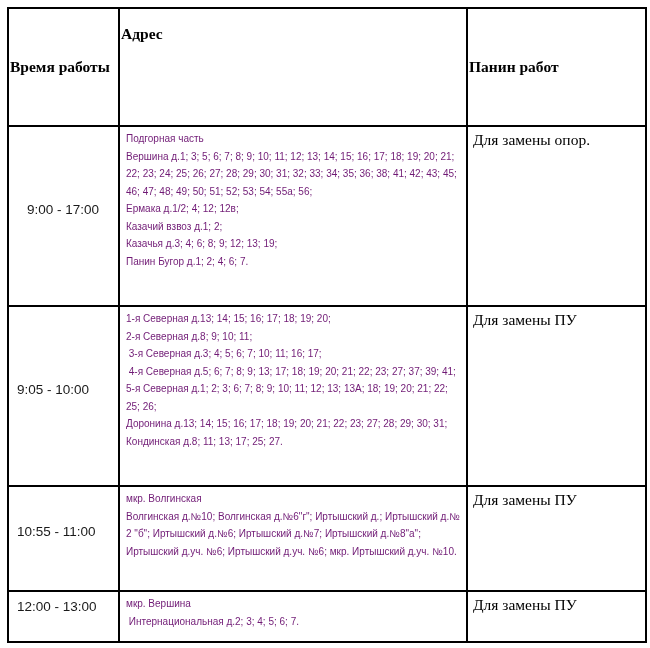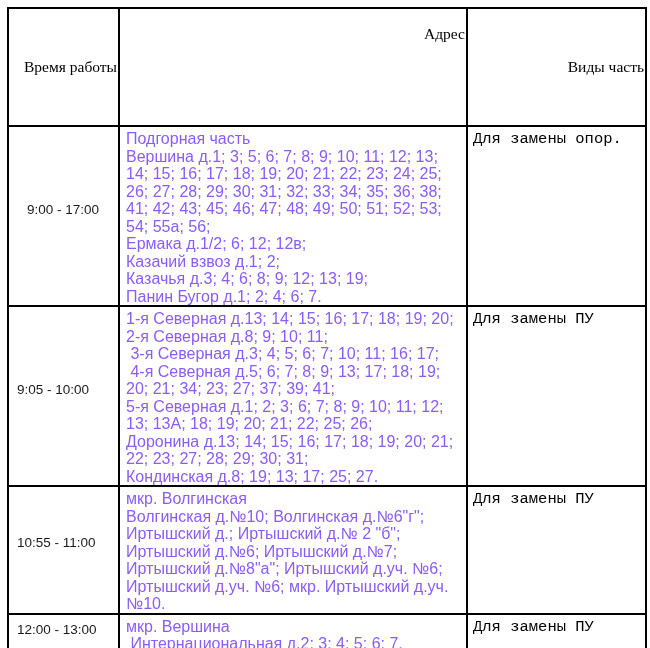--- a/index.html
+++ b/index.html
@@ -34,9 +34,9 @@
   th {
     font-family: "Liberation Serif", serif;
     font-size: 15.5px;
-    font-weight: normal;
+    font-weight: bold;
     color: #000;
-    text-align: right;
+    text-align: left;
   }
   th.h-time { vertical-align: middle; }
   th.h-address { vertical-align: top; padding-top: 16px; }

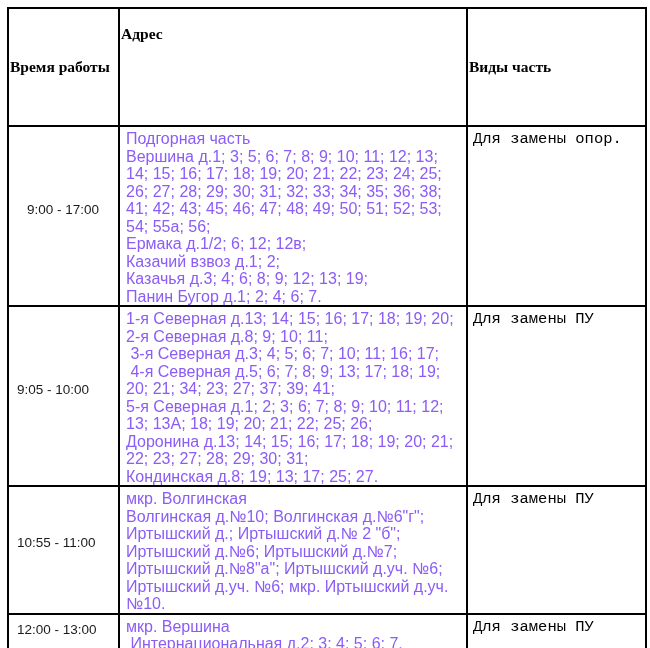--- a/index.html
+++ b/index.html
@@ -90,7 +90,7 @@
       <tr>
         <th class="h-time">Время работы</th>
         <th class="h-address">Адрес</th>
-        <th class="h-work">Виды часть</th>
+        <th class="h-work">Панин работ</th>
       </tr>
     </thead>
     <tbody>

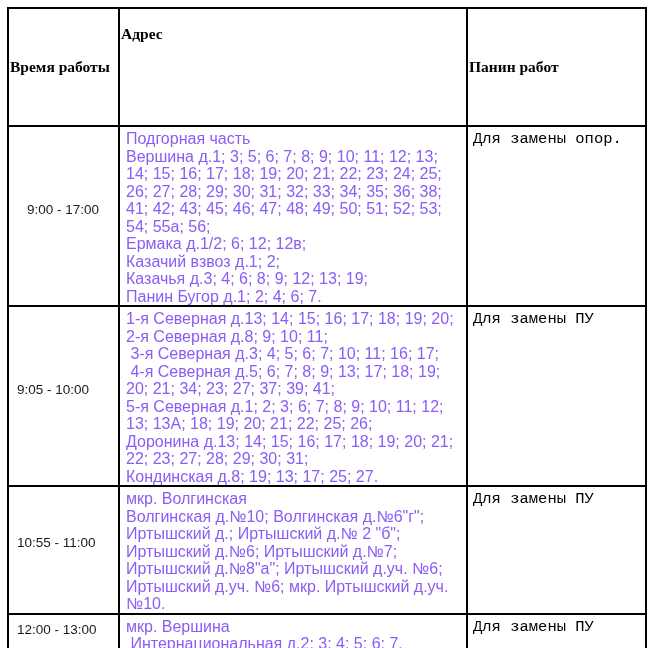--- a/index.html
+++ b/index.html
@@ -61,9 +61,9 @@
 
   td.address-cell {
     font-family: "Liberation Sans", sans-serif;
-    font-size: 16px;
+    font-size: 10px;
     line-height: 17.5px;
-    color: #8b5cf6;
+    color: #701a75;
     padding: 3px 4px 0 6px;
   }
   td.address-cell div { white-space: pre-wrap; }

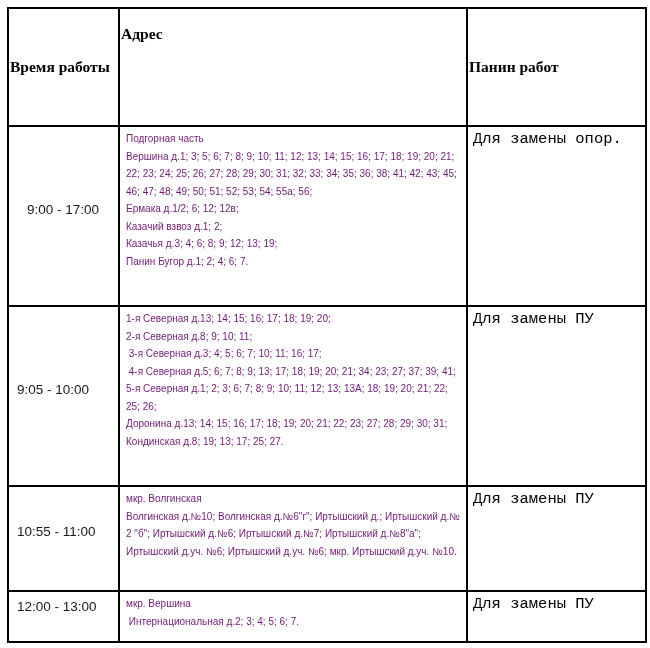--- a/index.html
+++ b/index.html
@@ -69,7 +69,7 @@
   td.address-cell div { white-space: pre-wrap; }
 
   td.work-cell {
-    font-family: Liberation Mono, monospace;
+    font-family: Liberation Serif, serif;
     font-size: 15.5px;
     line-height: 19px;
     color: #000;

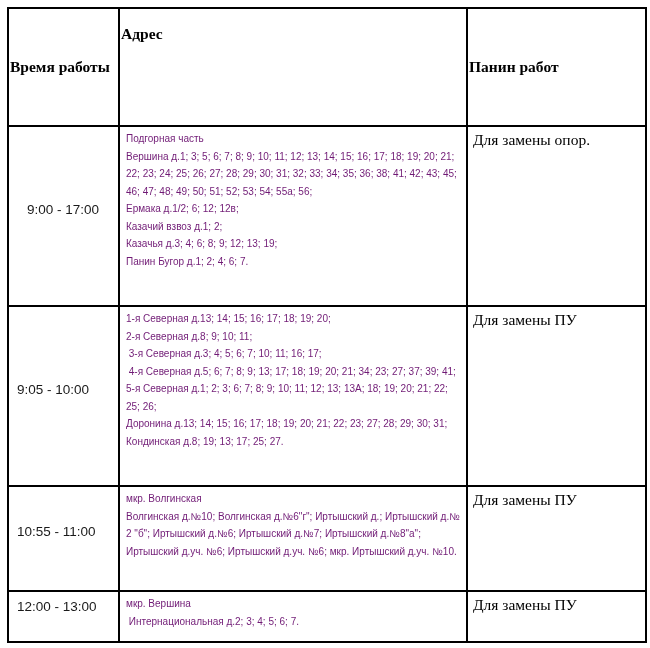--- a/index.html
+++ b/index.html
@@ -99,7 +99,7 @@
           <td class="address-cell">
             <div>Подгорная часть</div>
             <div>Вершина д.1; 3; 5; 6; 7; 8; 9; 10; 11; 12; 13; 14; 15; 16; 17; 18; 19; 20; 21; 22; 23; 24; 25; 26; 27; 28; 29; 30; 31; 32; 33; 34; 35; 36; 38; 41; 42; 43; 45; 46; 47; 48; 49; 50; 51; 52; 53; 54; 55а; 56;</div>
-            <div>Ермака д.1/2; 6; 12; 12в;</div>
+            <div>Ермака д.1/2; 4; 12; 12в;</div>
             <div>Казачий взвоз д.1; 2;</div>
             <div>Казачья д.3; 4; 6; 8; 9; 12; 13; 19;</div>
             <div>Панин Бугор д.1; 2; 4; 6; 7.</div>

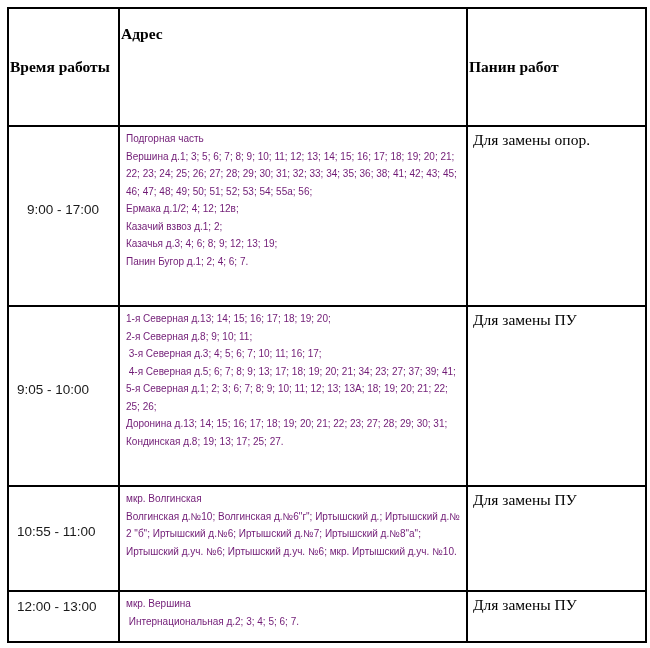--- a/index.html
+++ b/index.html
@@ -112,7 +112,7 @@
             <div>1-я Северная д.13; 14; 15; 16; 17; 18; 19; 20;</div>
             <div>2-я Северная д.8; 9; 10; 11;</div>
             <div> 3-я Северная д.3; 4; 5; 6; 7; 10; 11; 16; 17;</div>
-            <div> 4-я Северная д.5; 6; 7; 8; 9; 13; 17; 18; 19; 20; 21; 34; 23; 27; 37; 39; 41;</div>
+            <div> 4-я Северная д.5; 6; 7; 8; 9; 13; 17; 18; 19; 20; 21; 22; 23; 27; 37; 39; 41;</div>
             <div>5-я Северная д.1; 2; 3; 6; 7; 8; 9; 10; 11; 12; 13; 13А; 18; 19; 20; 21; 22; 25; 26;</div>
             <div>Доронина д.13; 14; 15; 16; 17; 18; 19; 20; 21; 22; 23; 27; 28; 29; 30; 31;</div>
             <div>Кондинская д.8; 19; 13; 17; 25; 27.</div>

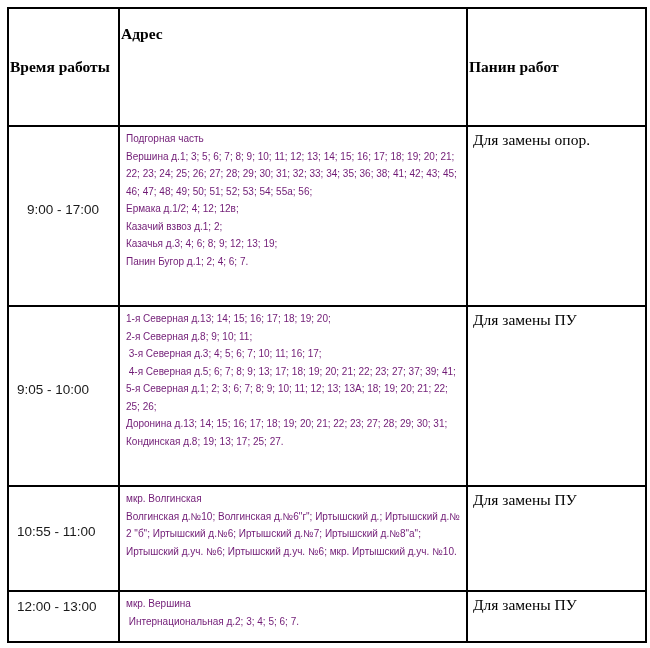--- a/index.html
+++ b/index.html
@@ -115,7 +115,7 @@
             <div> 4-я Северная д.5; 6; 7; 8; 9; 13; 17; 18; 19; 20; 21; 22; 23; 27; 37; 39; 41;</div>
             <div>5-я Северная д.1; 2; 3; 6; 7; 8; 9; 10; 11; 12; 13; 13А; 18; 19; 20; 21; 22; 25; 26;</div>
             <div>Доронина д.13; 14; 15; 16; 17; 18; 19; 20; 21; 22; 23; 27; 28; 29; 30; 31;</div>
-            <div>Кондинская д.8; 19; 13; 17; 25; 27.</div>
+            <div>Кондинская д.8; 11; 13; 17; 25; 27.</div>
           </td>
           <td class="work-cell">Для замены ПУ</td>
         </tr>

